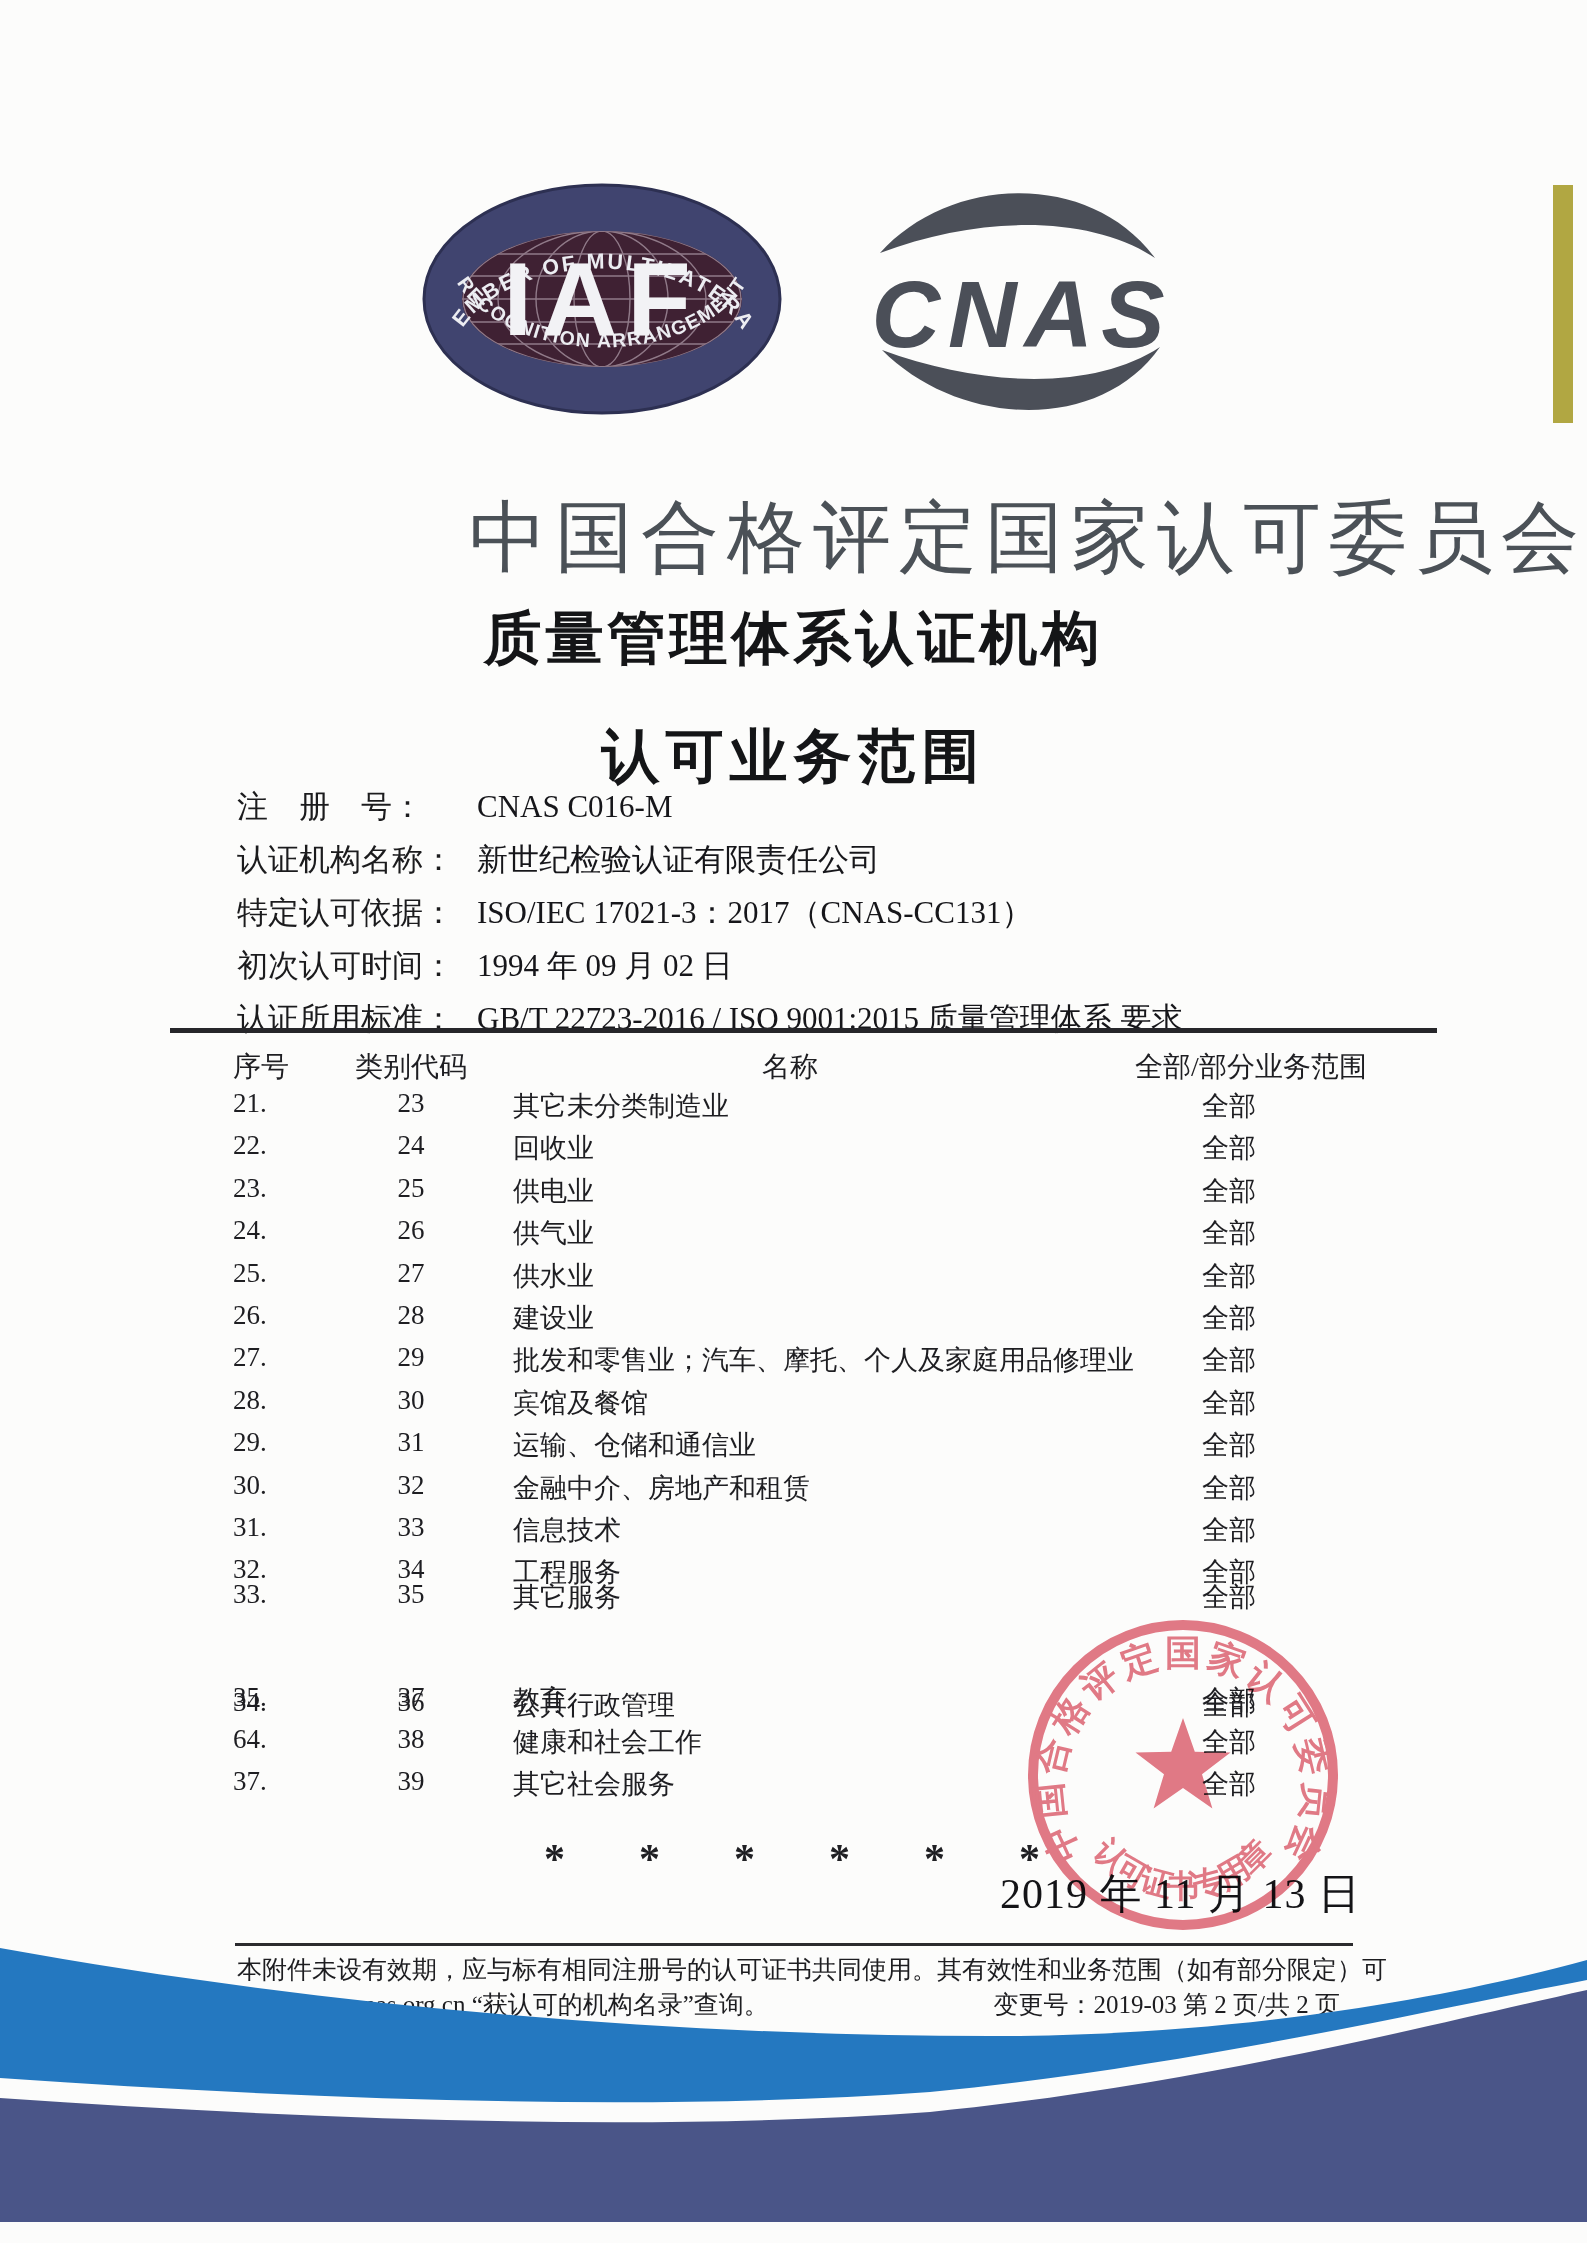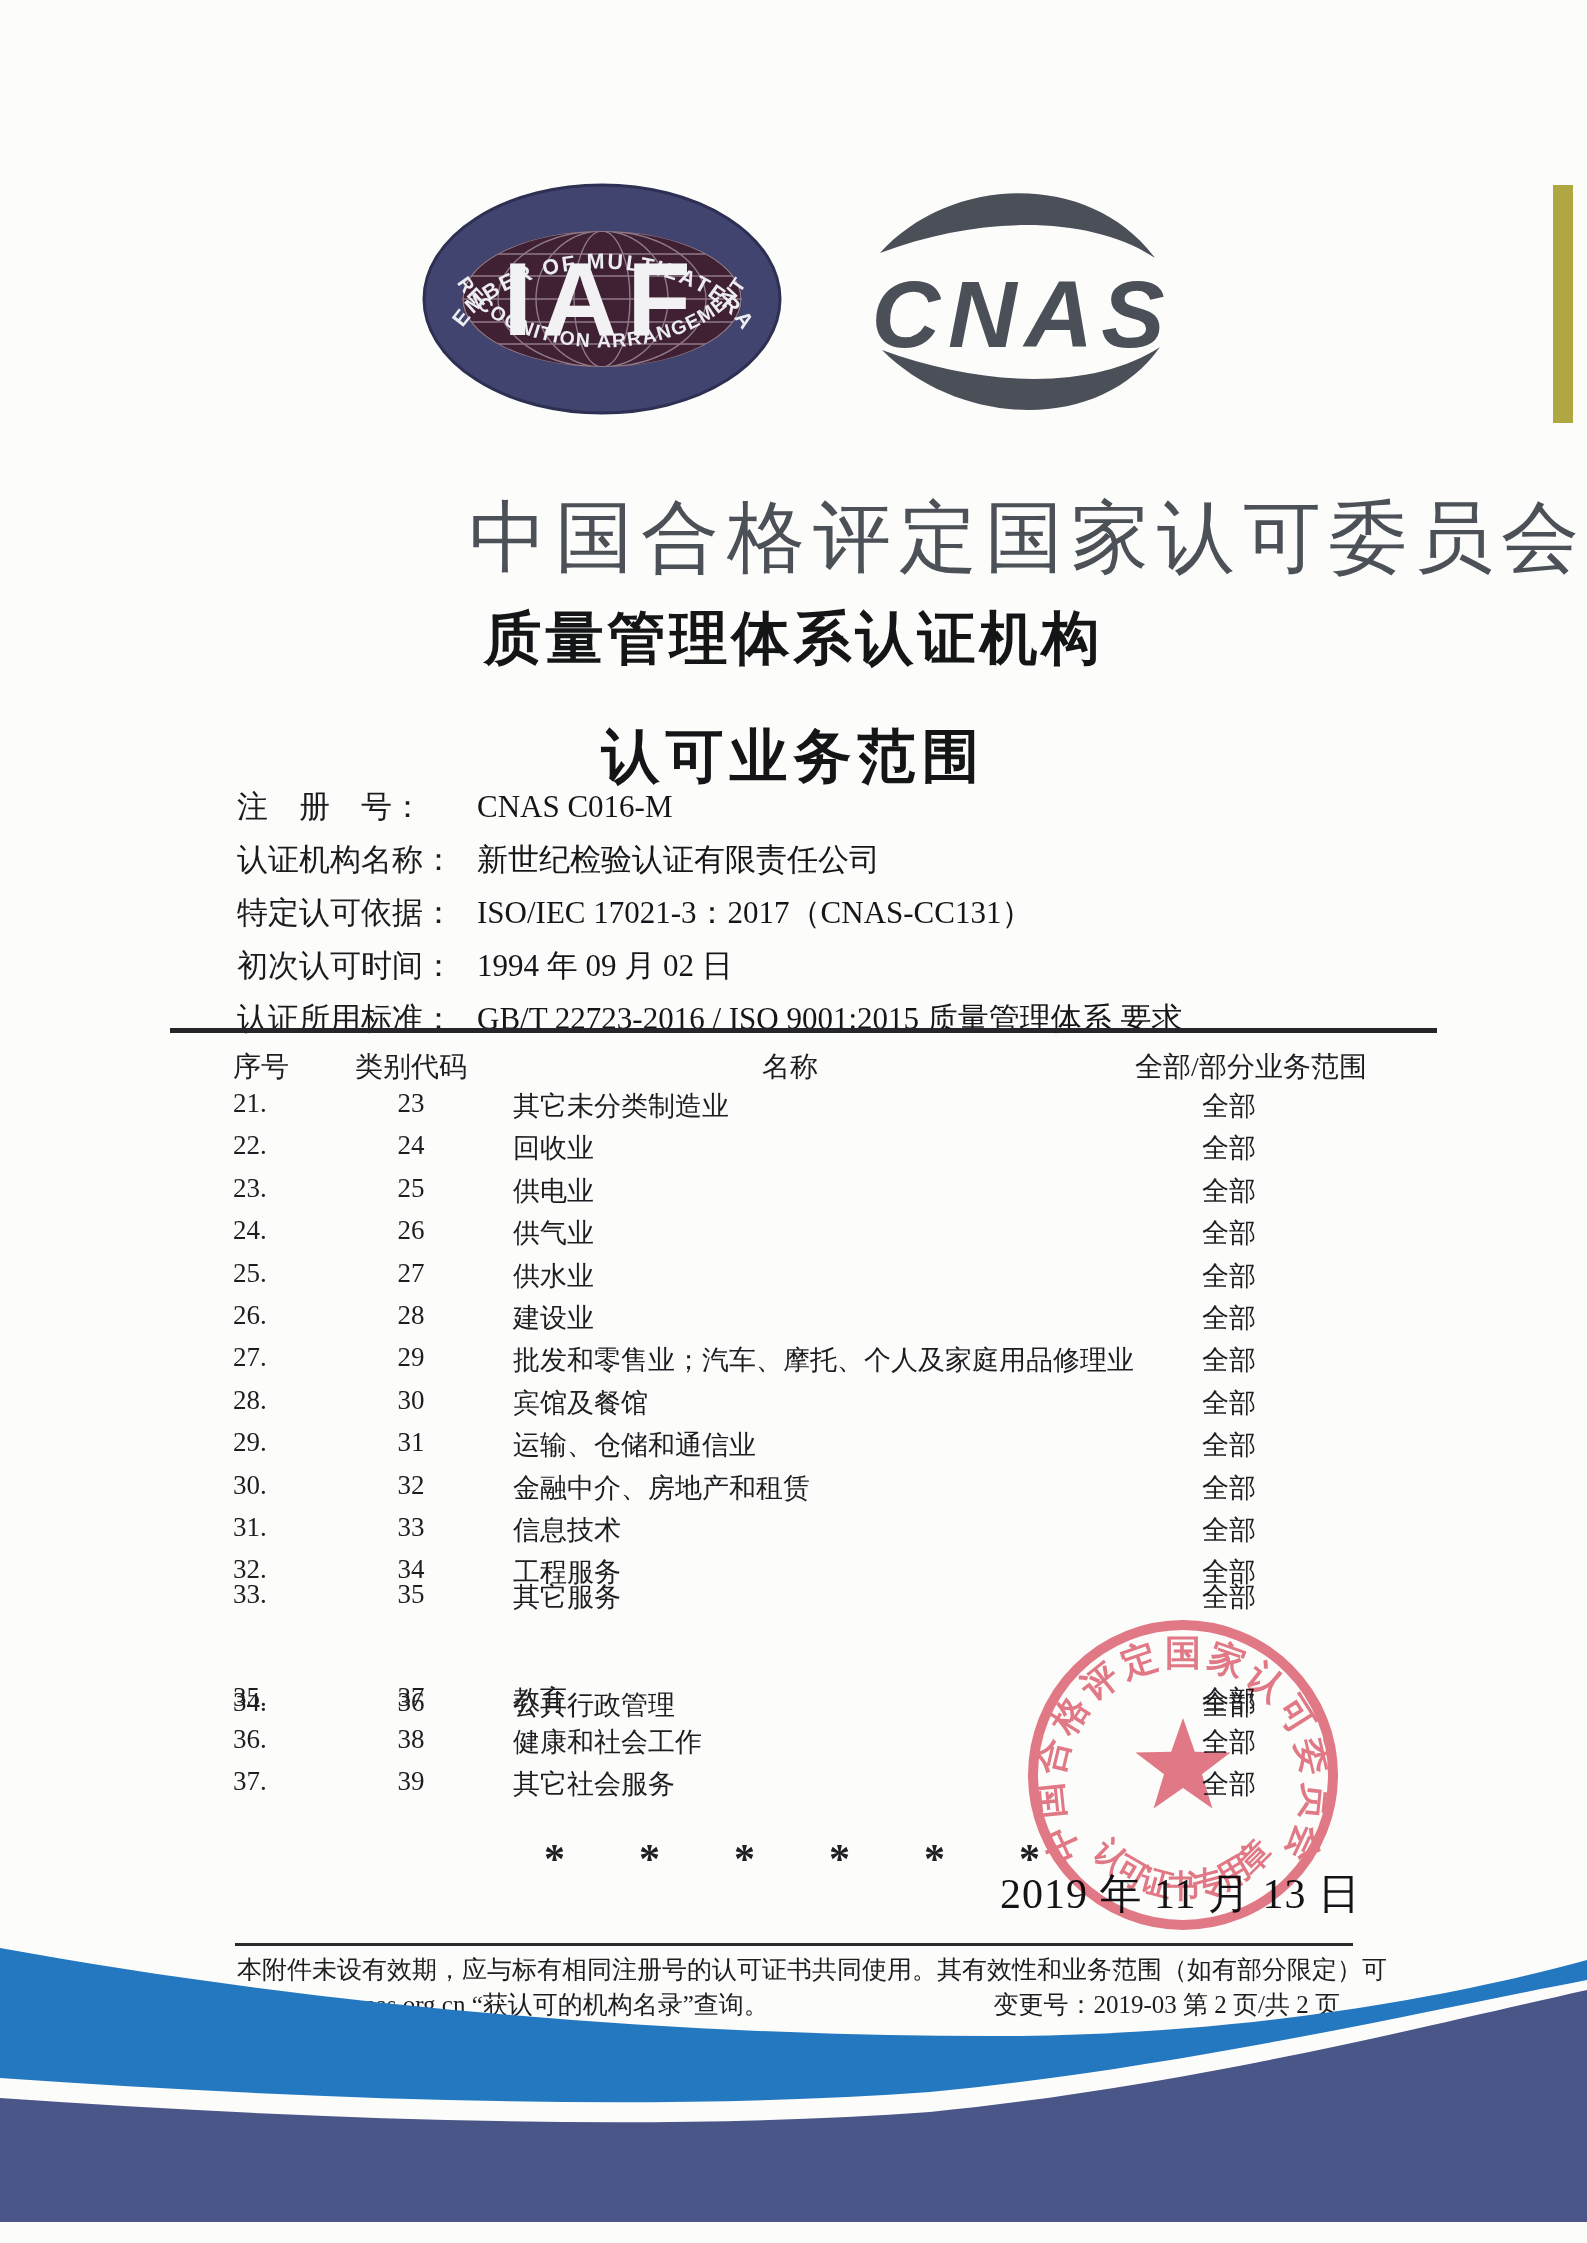--- a/index.html
+++ b/index.html
@@ -228,7 +228,7 @@
         <span class="td col-scope">全部</span>
       </div>
       <div class="trow" style="top: 1724px;">
-        <span class="td col-no">36.</span>
+        <span class="td col-no">64.</span>
         <span class="td col-code">38</span>
         <span class="td col-name">健康和社会工作</span>
         <span class="td col-scope">全部</span>

